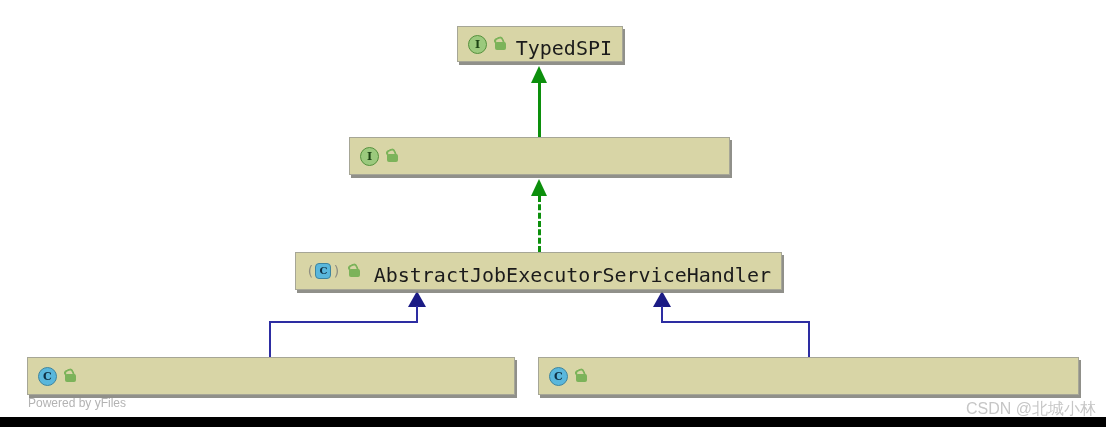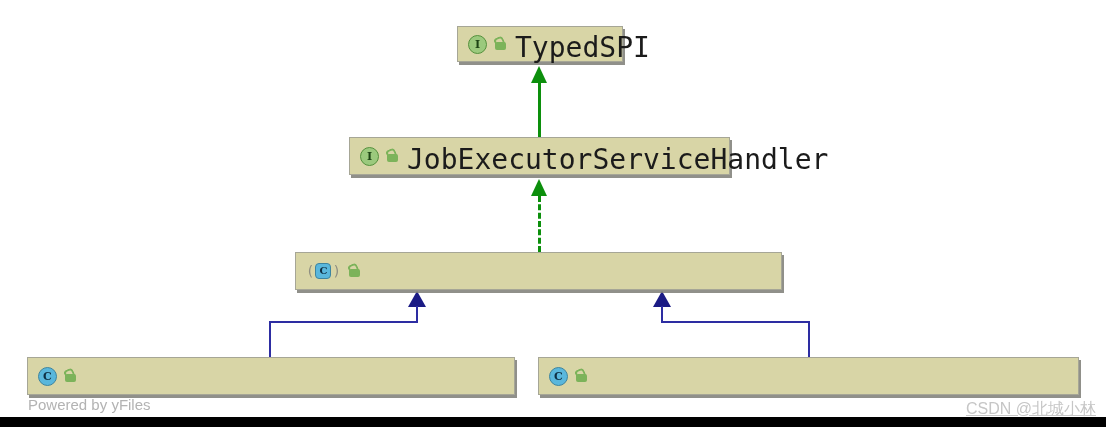--- a/index.html
+++ b/index.html
@@ -20,7 +20,7 @@
     display:flex; align-items:center; gap:7px; padding:0 10px;
   }
   .node-label{
-    flex:1; text-align:left; color:#1b1b1b; font-size:28px;
+    flex:1; text-align:right; color:#1b1b1b; font-size:20px;
     white-space:nowrap; letter-spacing:0px;margin-top:7px;
   }
   

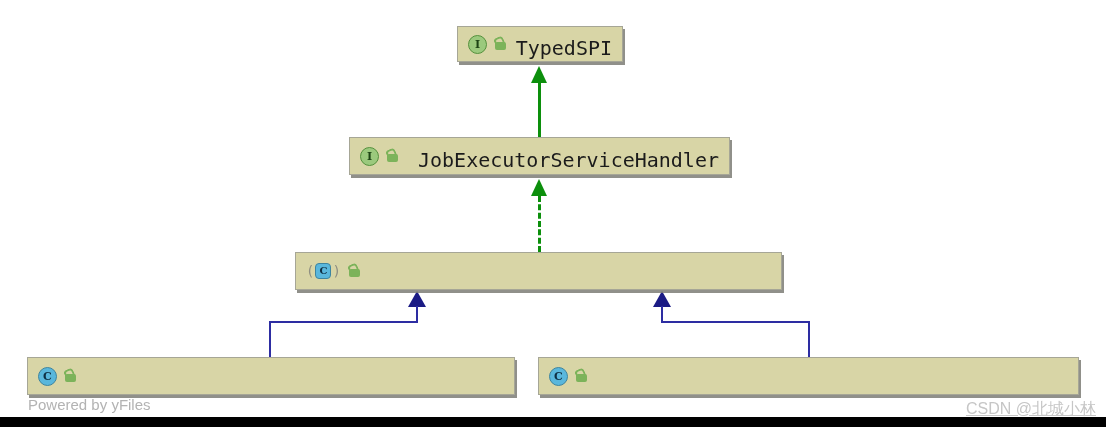--- a/index.html
+++ b/index.html
@@ -108,7 +108,6 @@
         <span class="shackle"></span>
         <span class="body"></span>
       </span>
-    <span class="node-label">JobExecutorServiceHandler</span>
   </div>
 
   <div class="node" id="n-abstract">

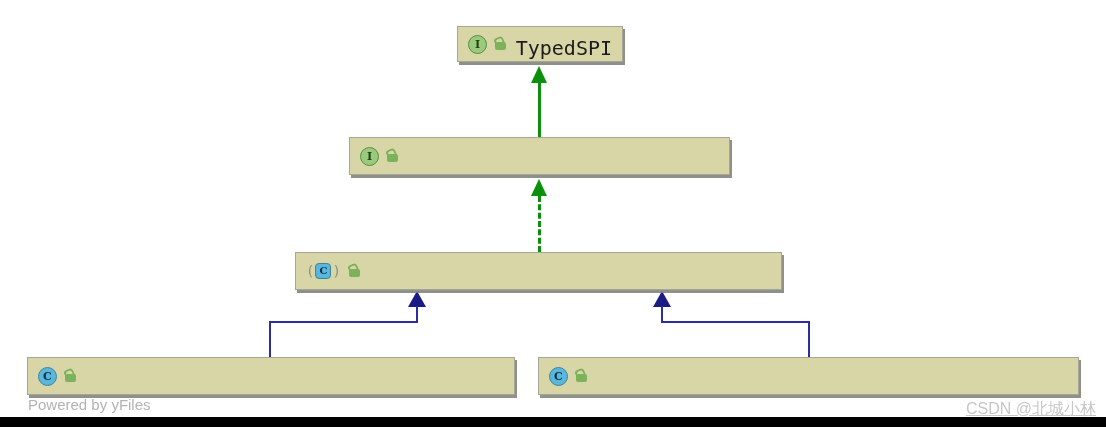--- a/index.html
+++ b/index.html
@@ -120,6 +120,7 @@
         <span class="shackle"></span>
         <span class="body"></span>
       </span>
+    <span class="node-label">AbstractJobExecutorServiceHandler</span>
   </div>
 
   <div class="node" id="n-cpu">

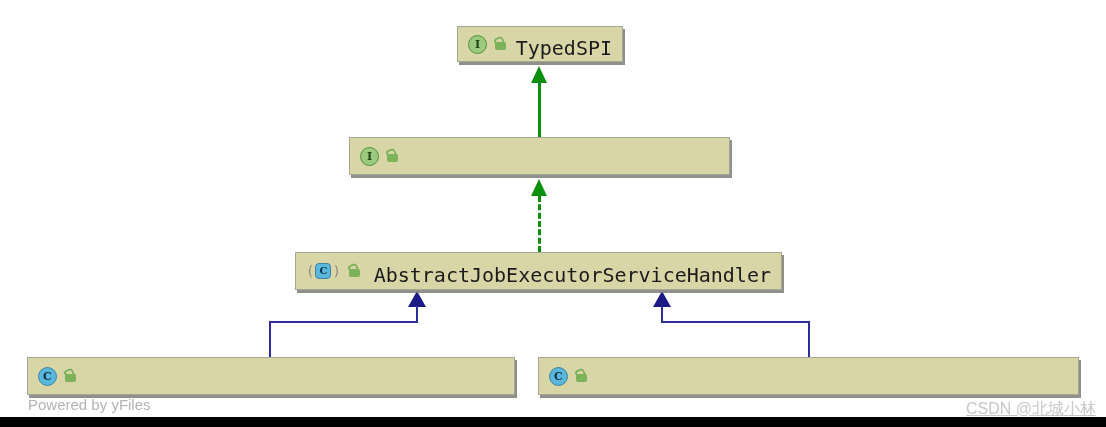--- a/index.html
+++ b/index.html
@@ -59,7 +59,7 @@
   #n-single{ left:538px; top:357px; width:541px; height:38px;}
   
   .wm{ position:absolute; font-family:"Liberation Sans", sans-serif; pointer-events:none;}
-  #wm-yfiles{ left:28px; top:396px; font-size:15px; color:var(--watermark);}
+  #wm-yfiles{ left:28px; top:396px; font-size:12px; color:var(--watermark);}
   #wm-csdn{ right:10px; top:399px; font-size:16px; color:#c6c6c6;text-decoration:underline;}
   #bottom-bar{ position:absolute; left:0; bottom:0; width:100%; height:10px;
     background:var(--bottom-bar);}

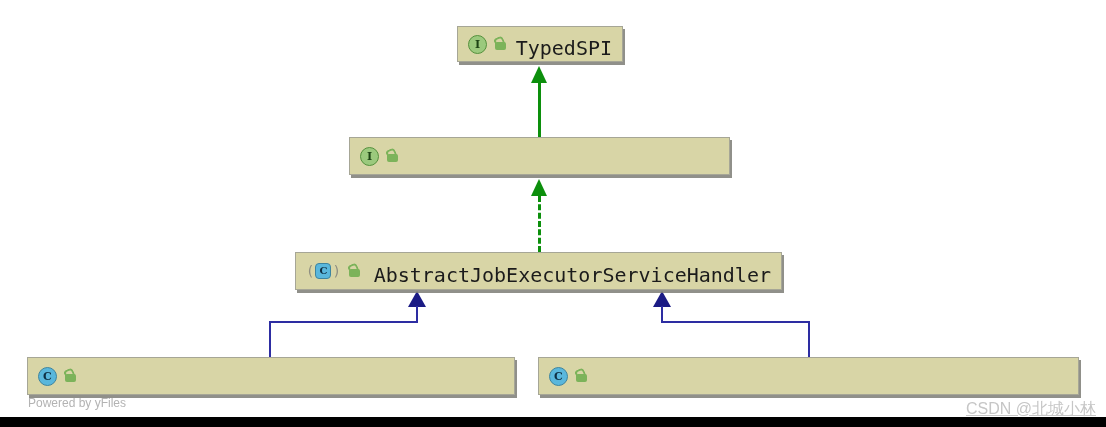--- a/index.html
+++ b/index.html
@@ -60,7 +60,7 @@
   
   .wm{ position:absolute; font-family:"Liberation Sans", sans-serif; pointer-events:none;}
   #wm-yfiles{ left:28px; top:396px; font-size:12px; color:var(--watermark);}
-  #wm-csdn{ right:10px; top:399px; font-size:16px; color:#c6c6c6;text-decoration:underline;}
+  #wm-csdn{ right:10px; top:399px; font-size:16px; color:#c6c6c6;}
   #bottom-bar{ position:absolute; left:0; bottom:0; width:100%; height:10px;
     background:var(--bottom-bar);}
 </style>

